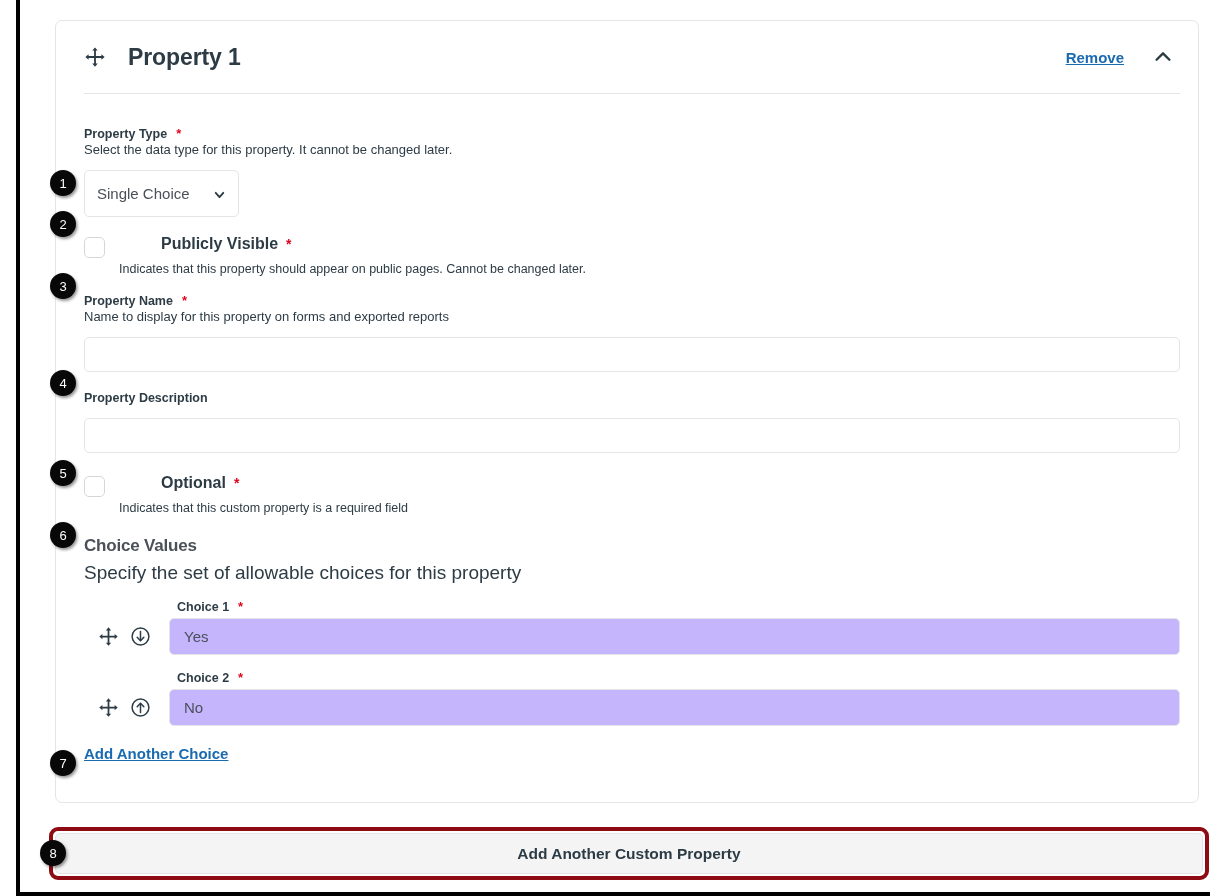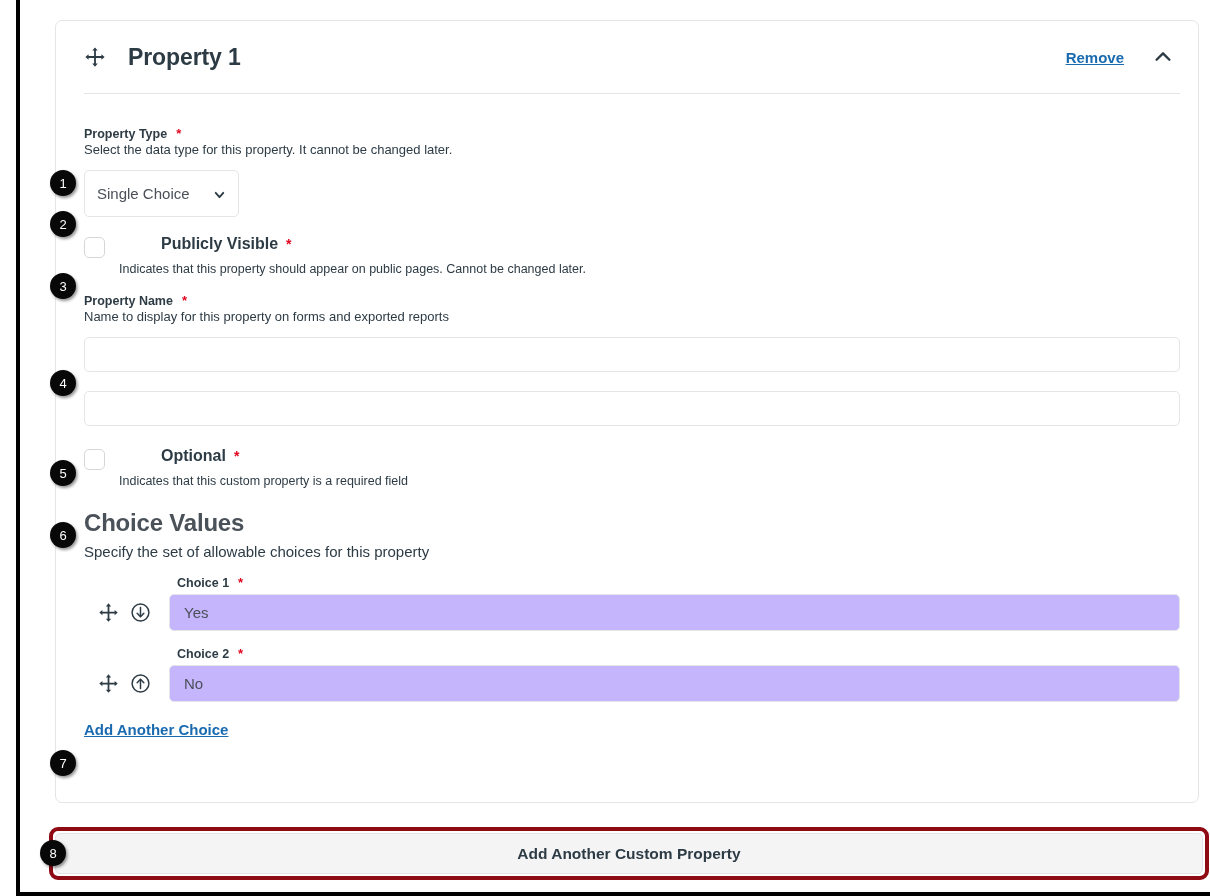--- a/index.html
+++ b/index.html
@@ -335,6 +335,9 @@
       </div>
 
       <div style="margin-top:19px;">
+        <div class="field-label">
+          <span>Property Description</span>
+        </div>
         <div style="margin-top:13px;">
           <input class="text-input" type="text" value="" style="">
         </div>

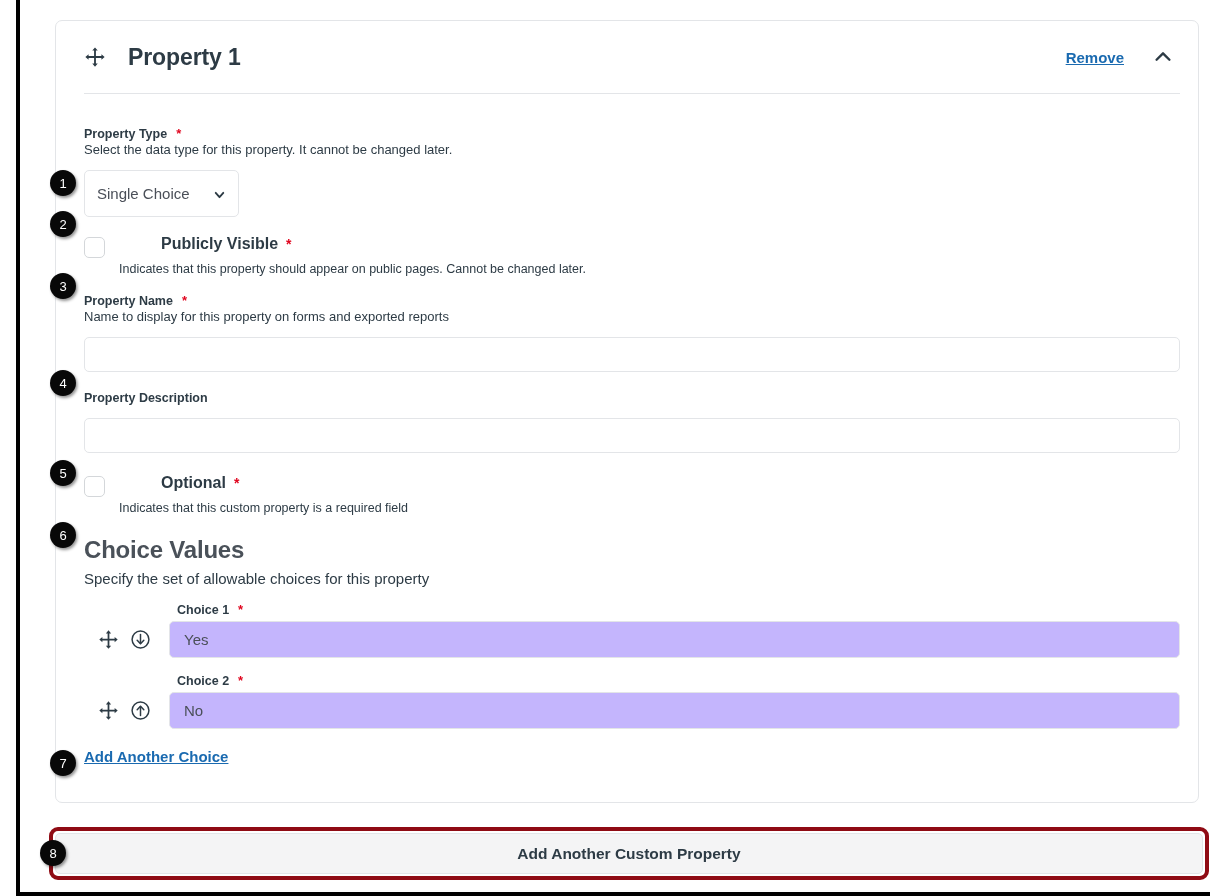--- a/index.html
+++ b/index.html
@@ -169,7 +169,7 @@
   }
 
   .section-title {
-    font-size: 24px;
+    font-size: 17px;
     font-weight: bold;
     color: #4a5159;
     letter-spacing: -0.2px;

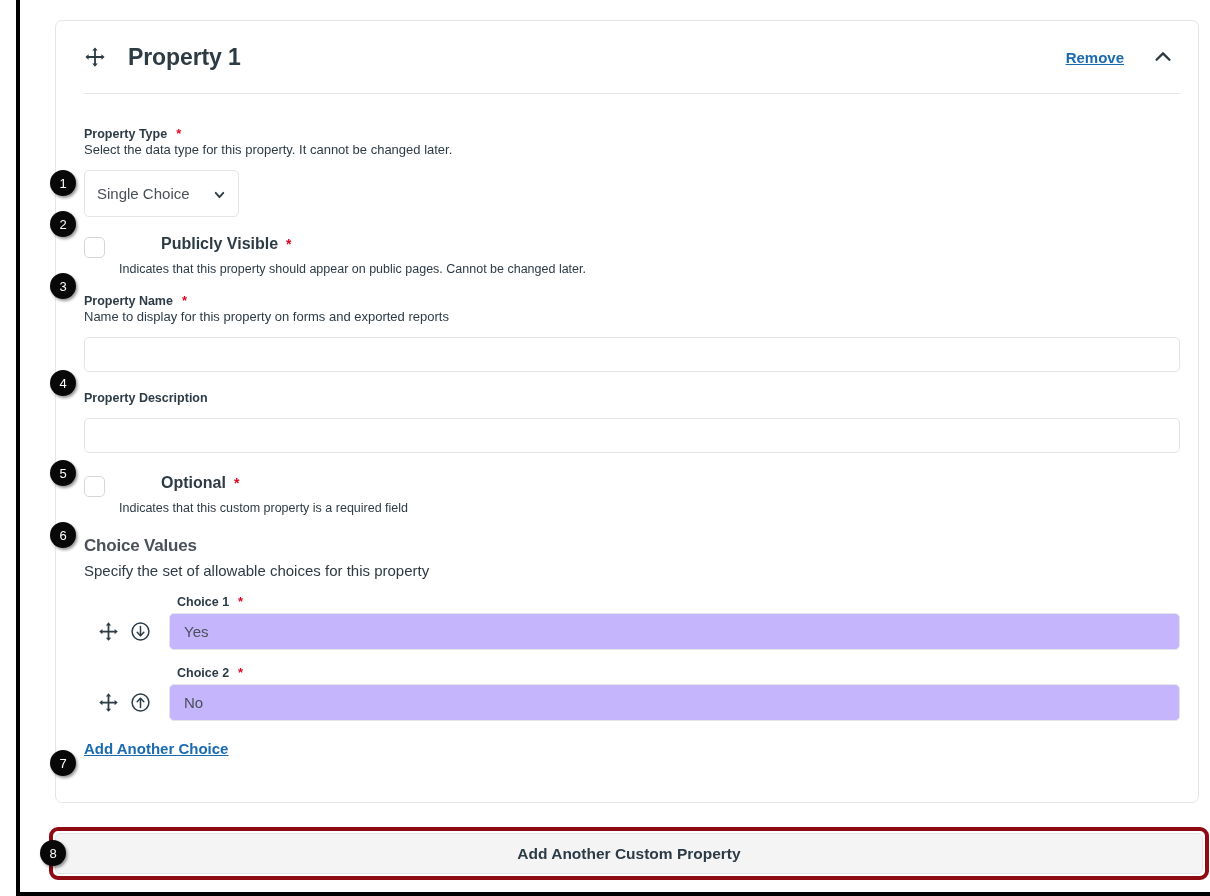--- a/index.html
+++ b/index.html
@@ -176,7 +176,7 @@
     margin-top: 19px;
   }
   .section-hint {
-    font-size: 15px;
+    font-size: 19px;
     color: #2d3b45;
     margin-top: 6px;
   }

